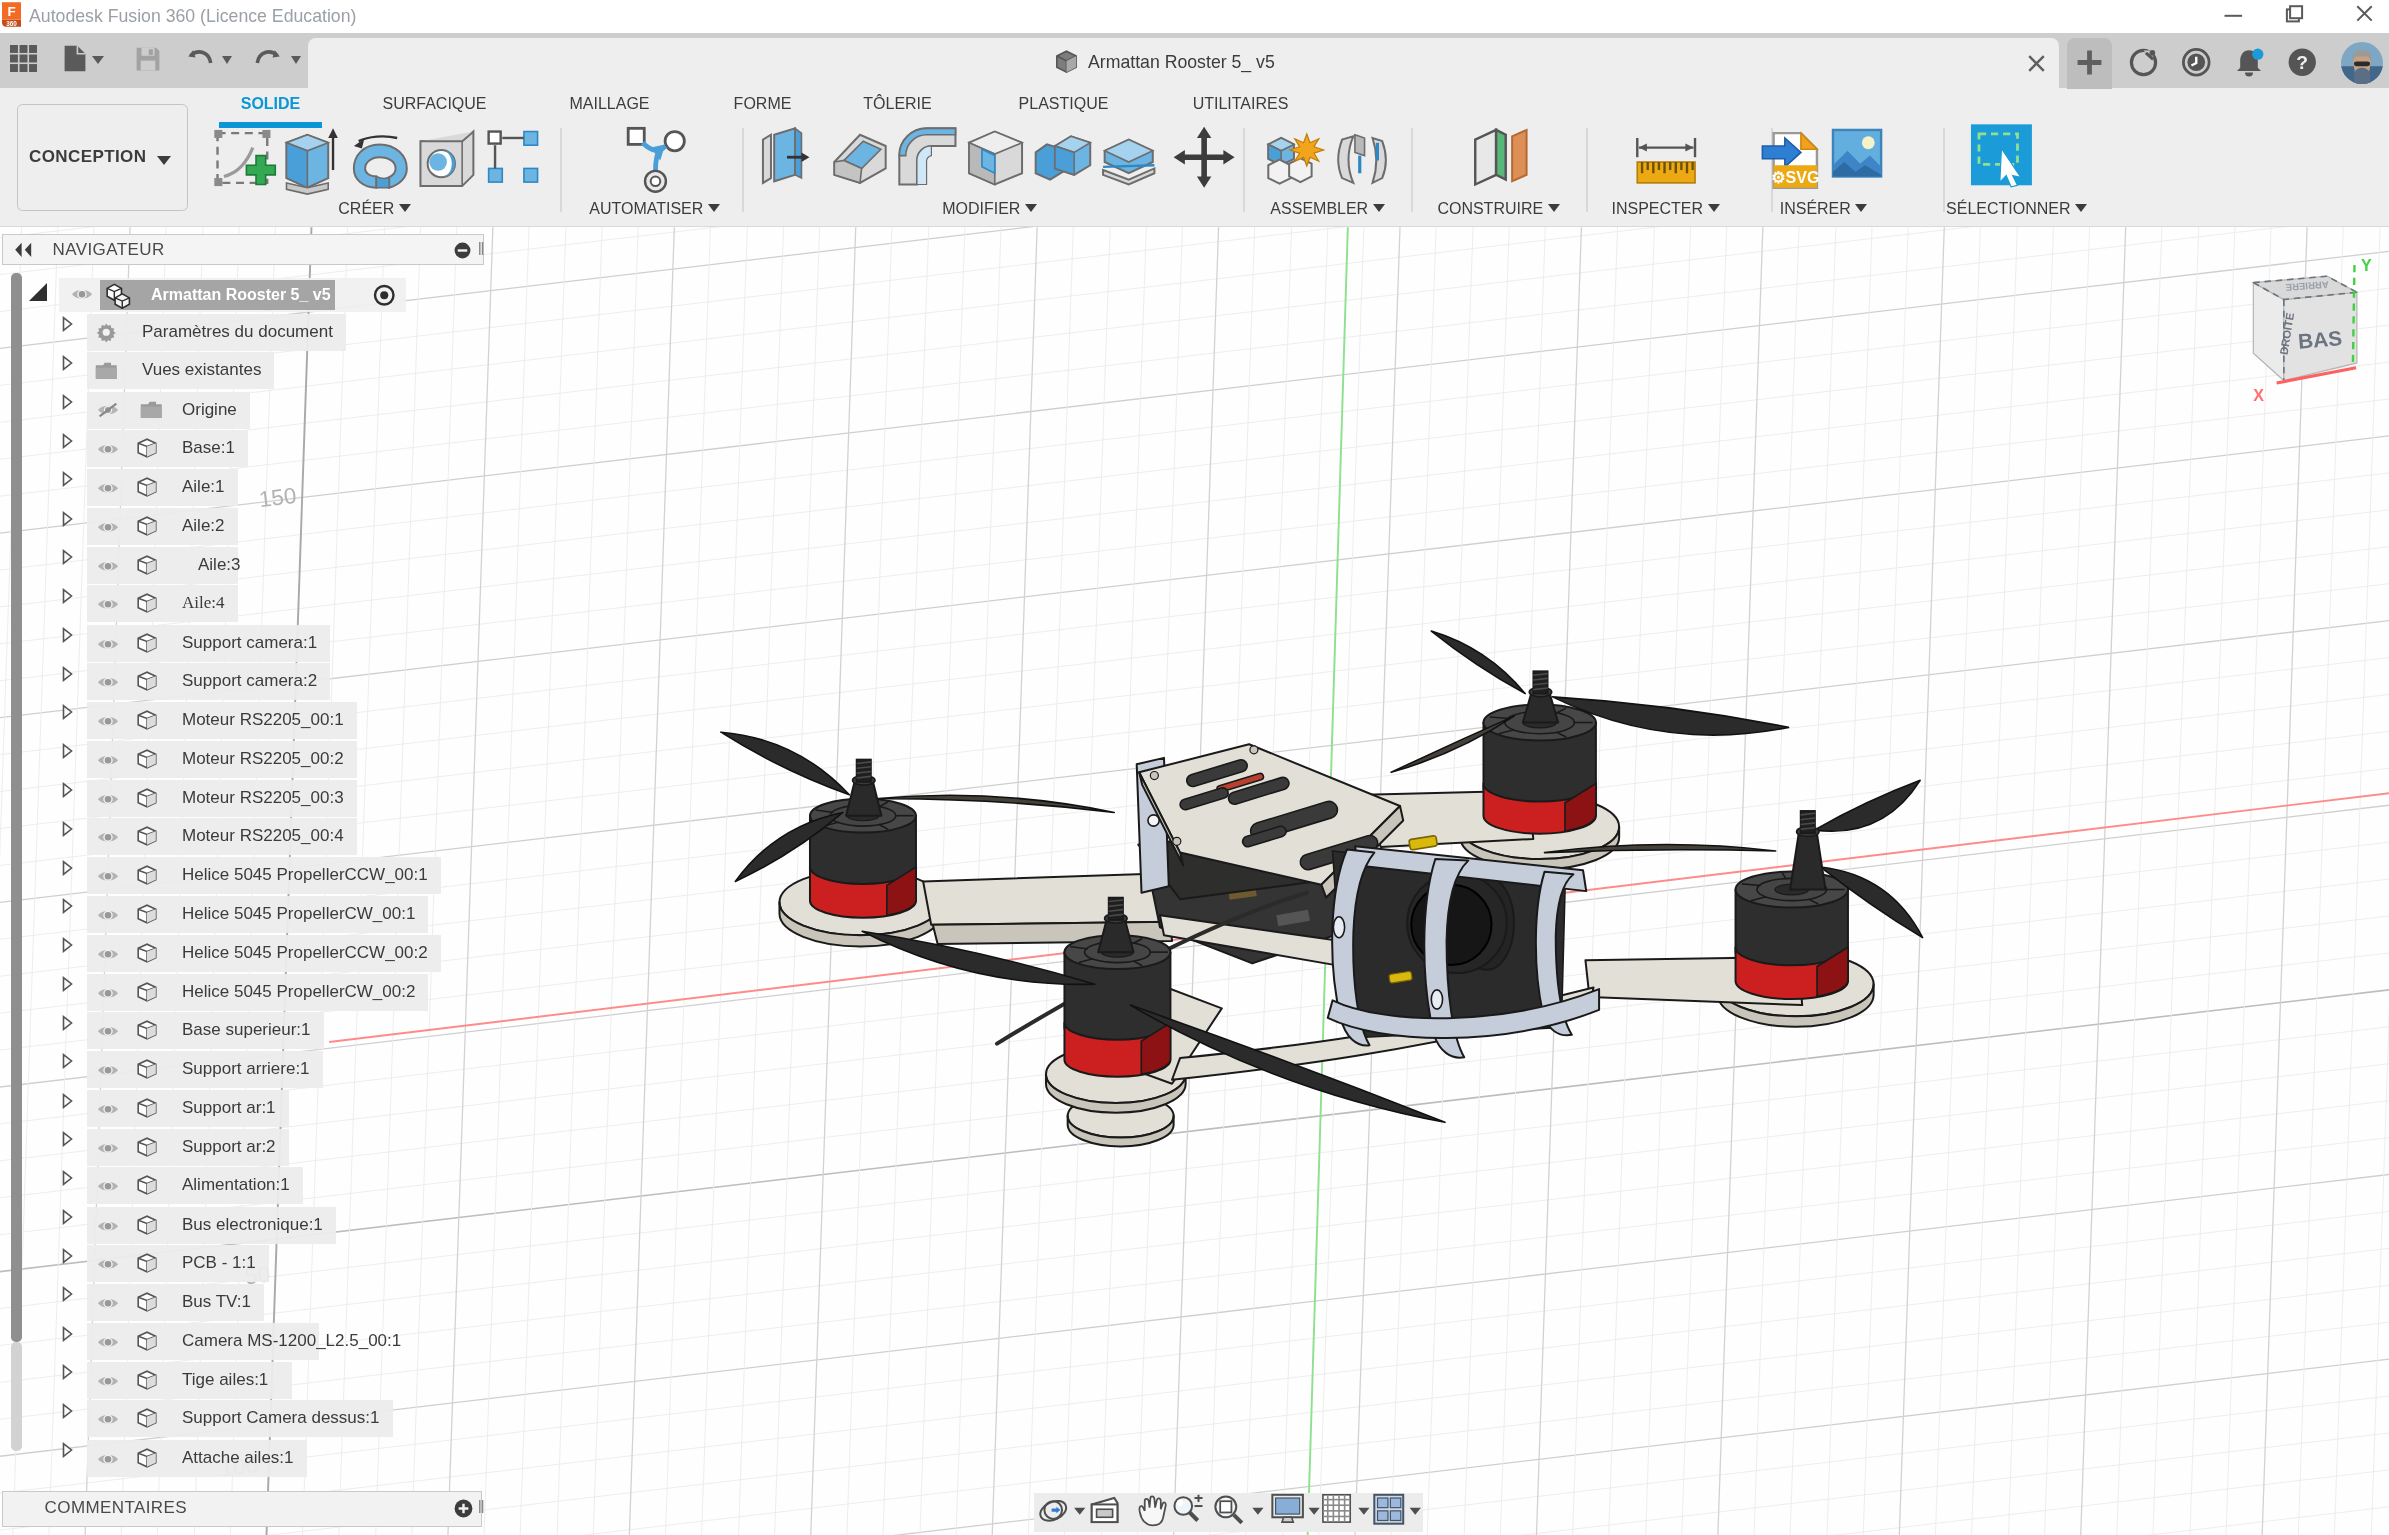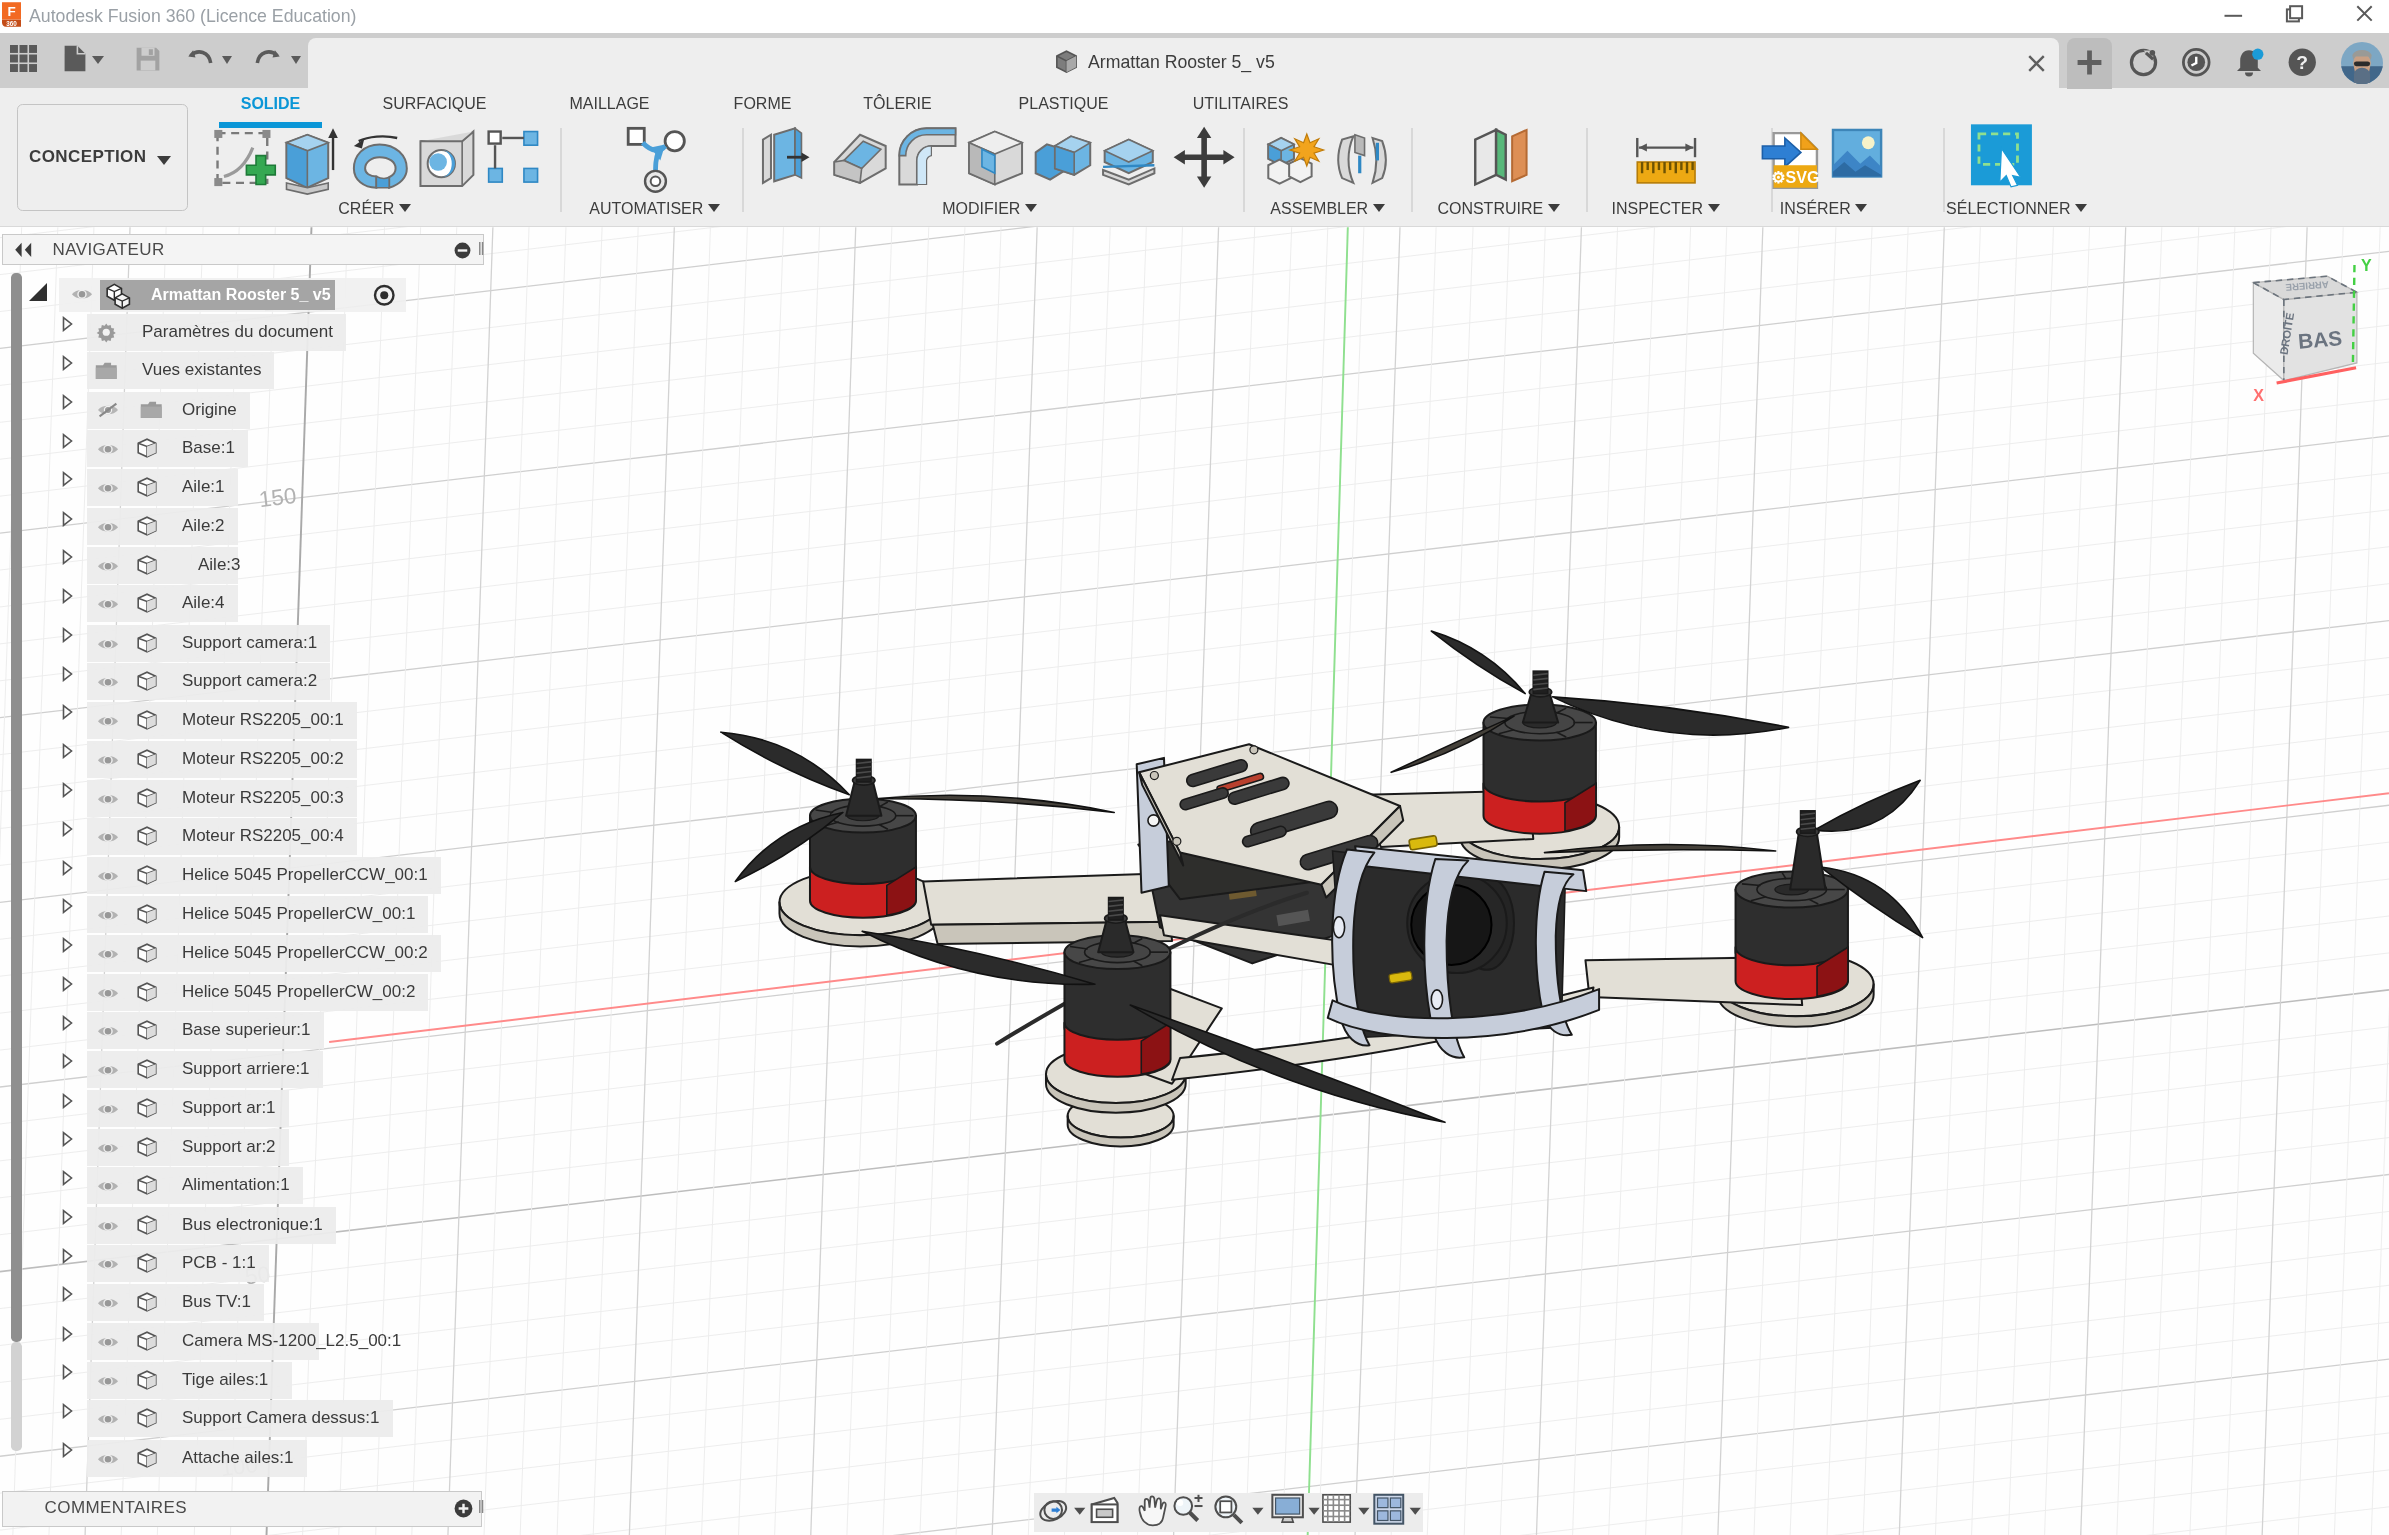--- a/index.html
+++ b/index.html
@@ -702,7 +702,7 @@
           <path d="M4,9 L15,13 L26,9" fill="none" stroke="#555" stroke-width="1.8"></path>
           <path d="M15,13 L15,26" stroke="#555" stroke-width="1.8"></path>
           <path d="M15,13 L26,9 L26,21 L15,26 Z" fill="#dcdcdc"></path>
-        </svg></span><span style="position:absolute;left:95px;top:8px;white-space:nowrap;">Aile:4</span></div>
+        </svg></span><span style="position:absolute;left:95px;top:8px;white-space:nowrap;font-family:Liberation Serif, serif;">Aile:4</span></div>
 <div style="position:absolute;left:61px;top:627px;z-index:30;"><svg width="13" height="16" viewBox="0 0 16 20">
         <path d="M3,2 L13,10 L3,18 Z" fill="#fcfcfc" stroke="#555" stroke-width="2"></path>
       </svg></div>

